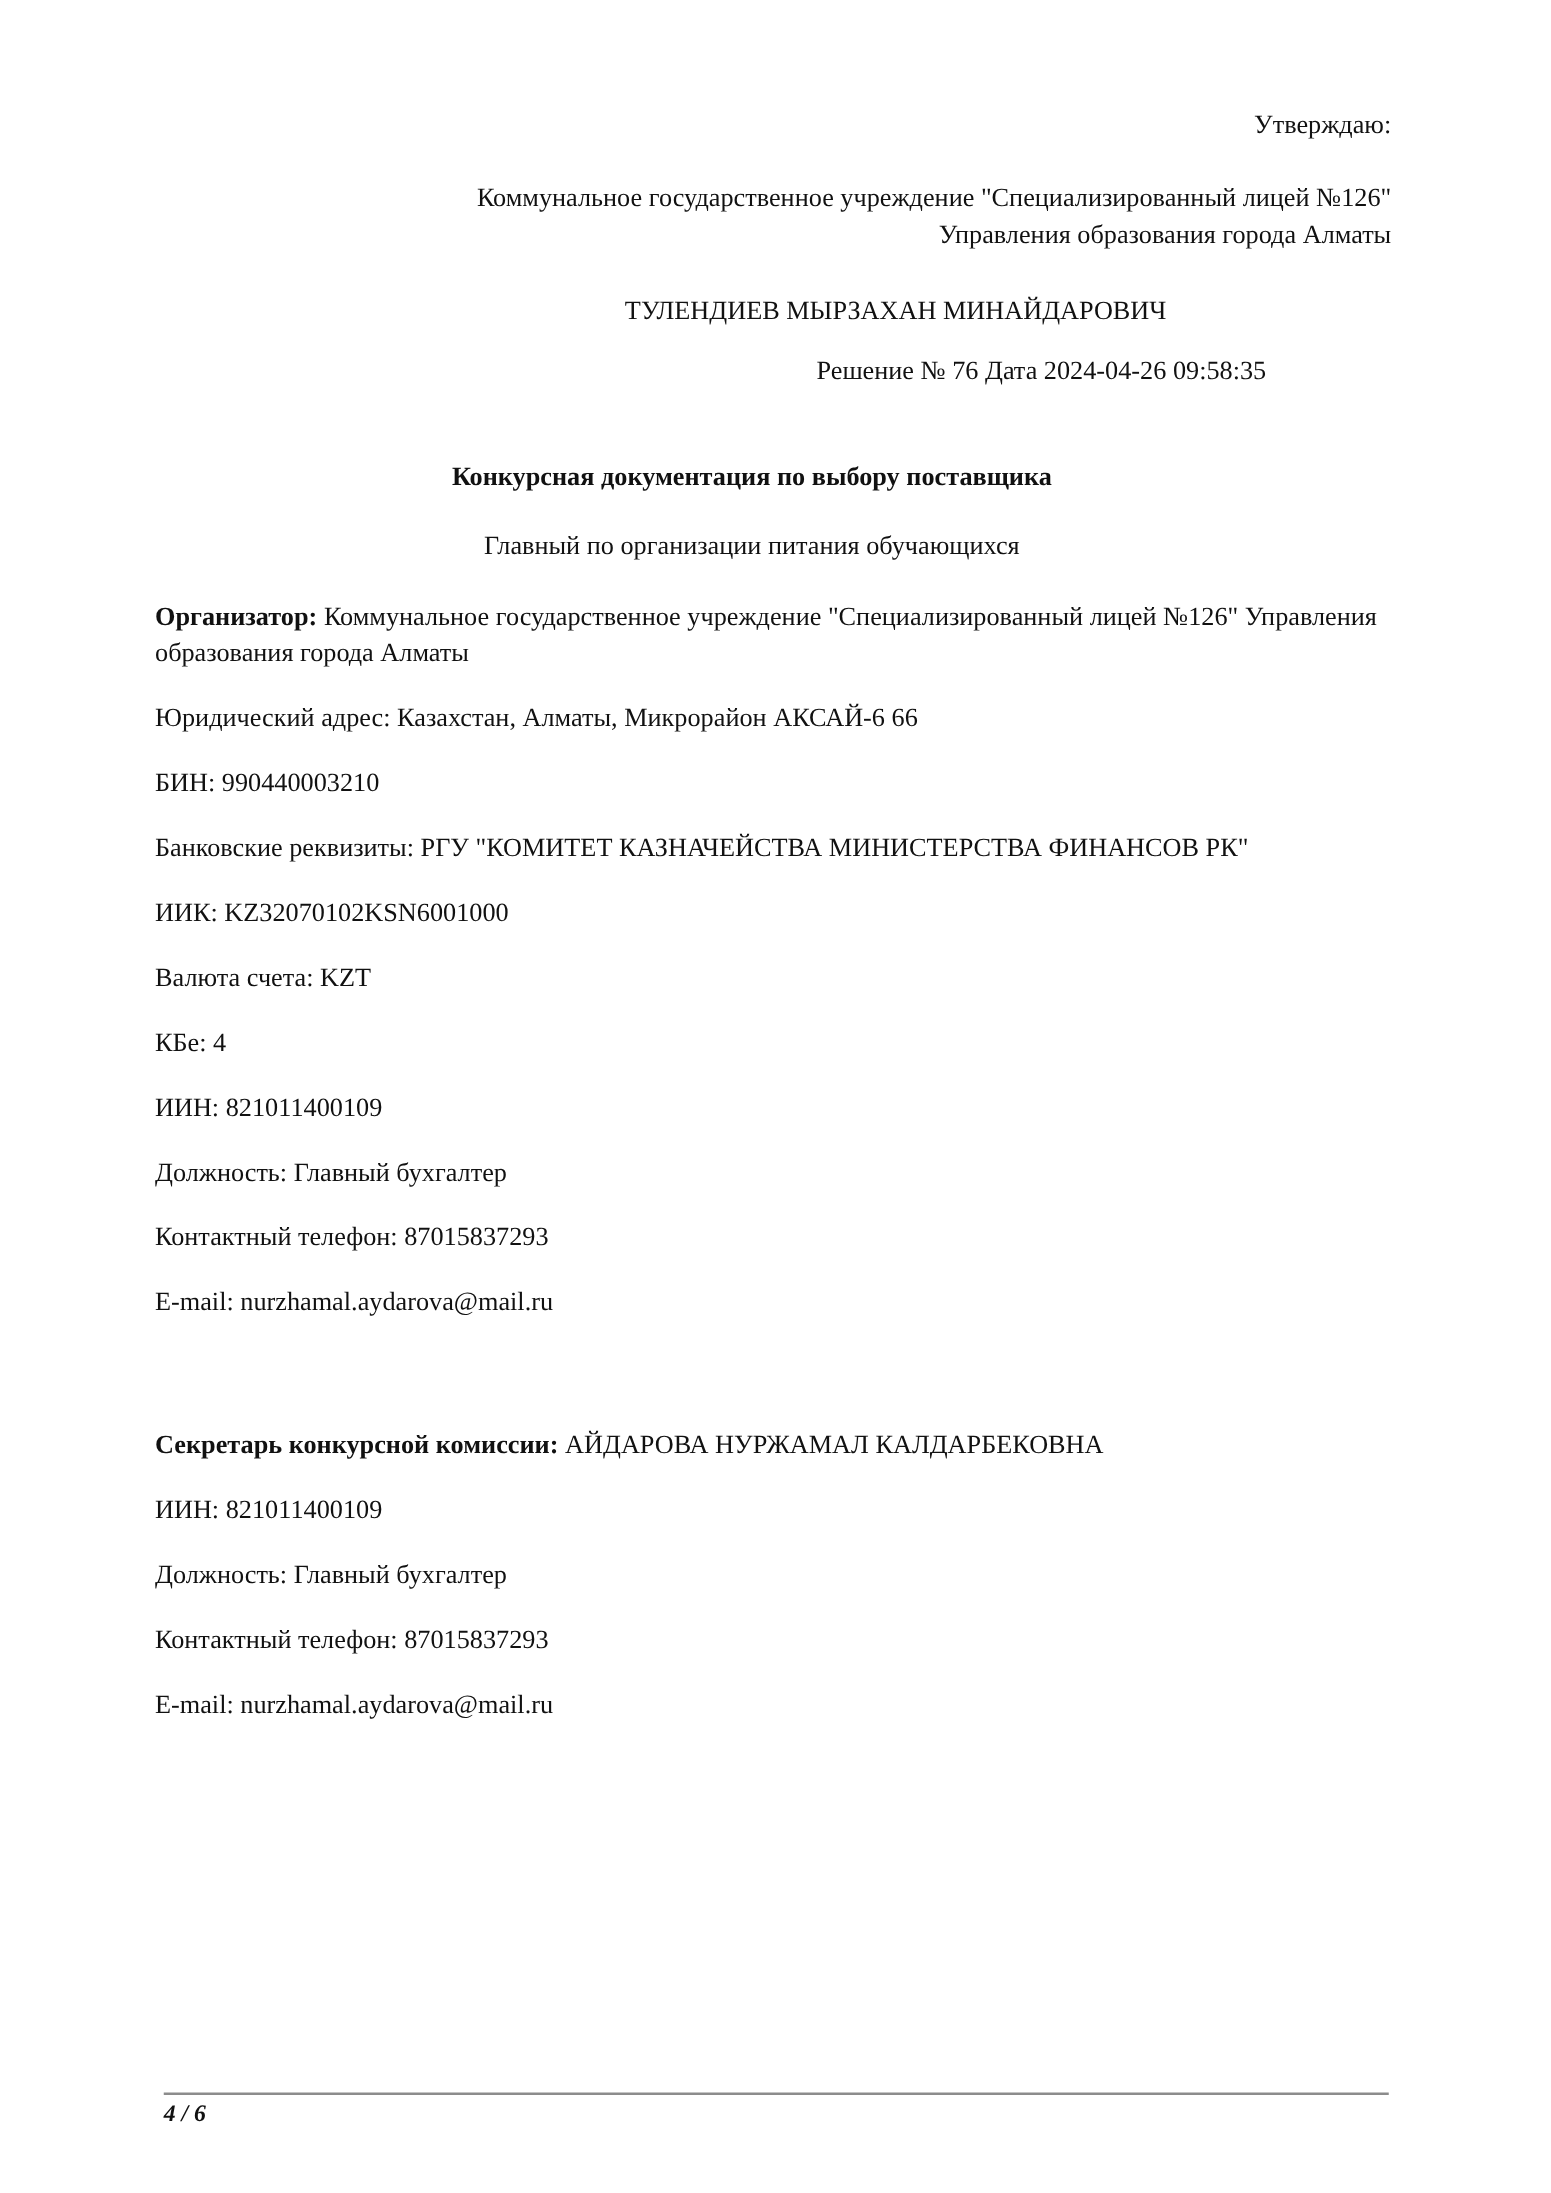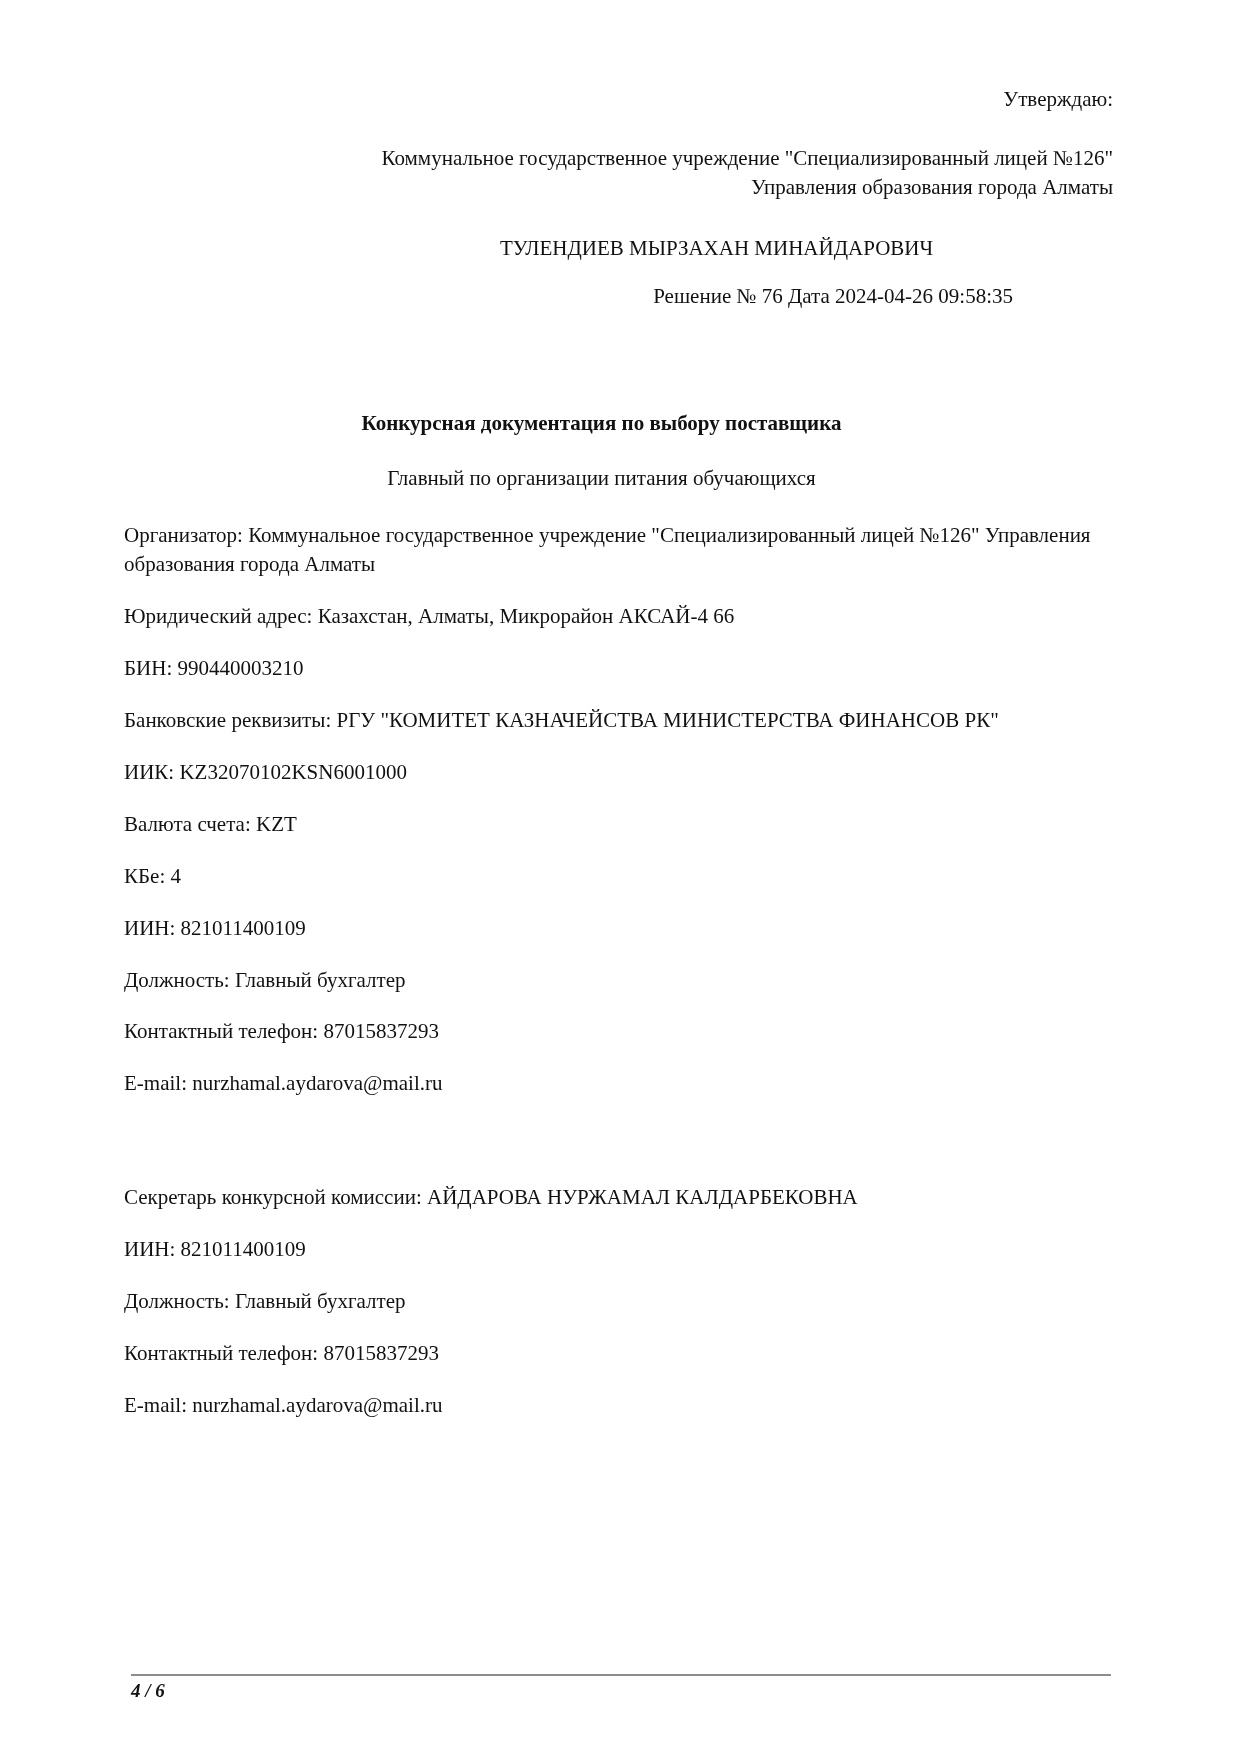--- a/index.html
+++ b/index.html
@@ -36,7 +36,7 @@
   .title-block {
     width: 955px;
     text-align: center;
-    margin-top: 98px;
+    margin-top: 56px;
   }
   .doc-title {
     font-size: 21px;

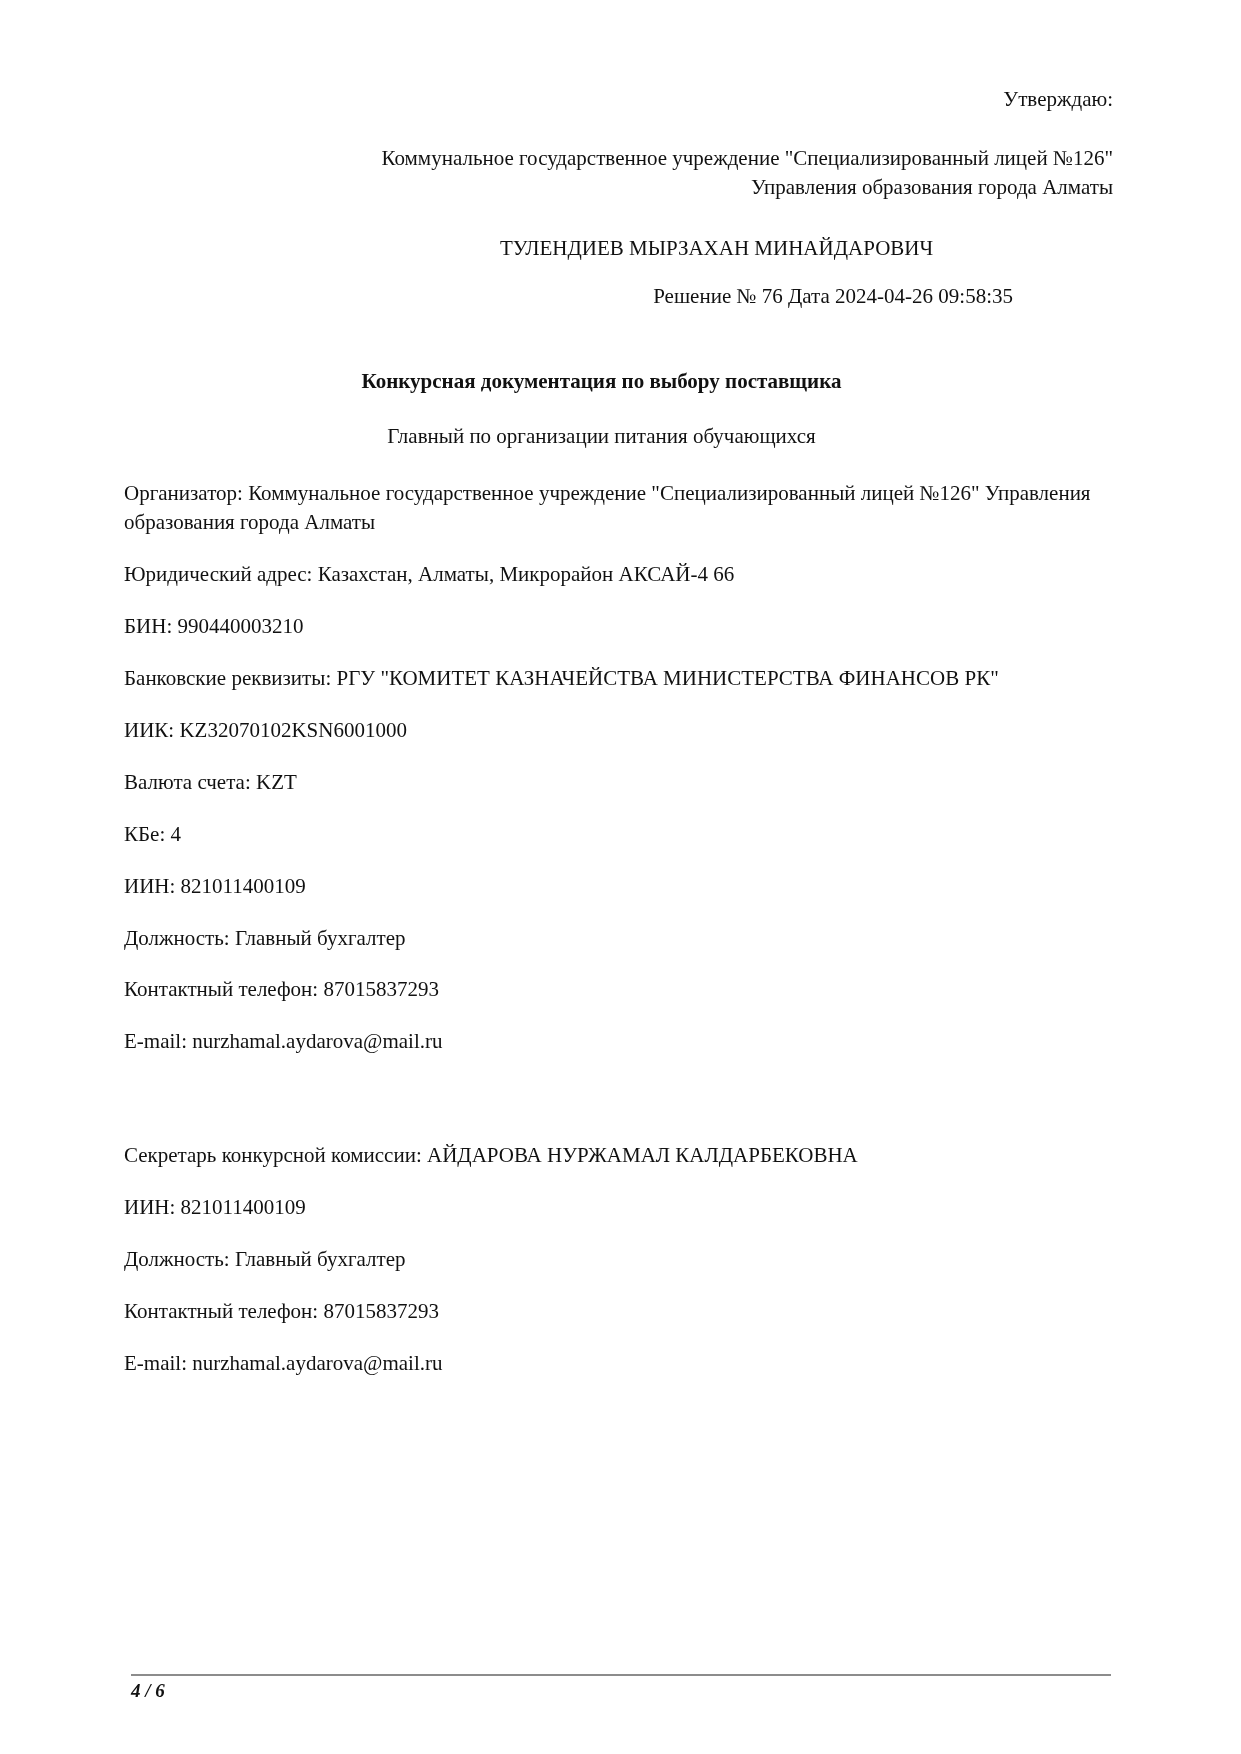--- a/index.html
+++ b/index.html
@@ -48,7 +48,7 @@
   
   .body-block { max-width: 1077px; }
   .body-block p { margin: 0 0 23px 0; }
-  .label-bold { font-weight: normal; }
+  .label-bold { font-weight: bold; }
   .block-gap { height: 62px; }
 
   

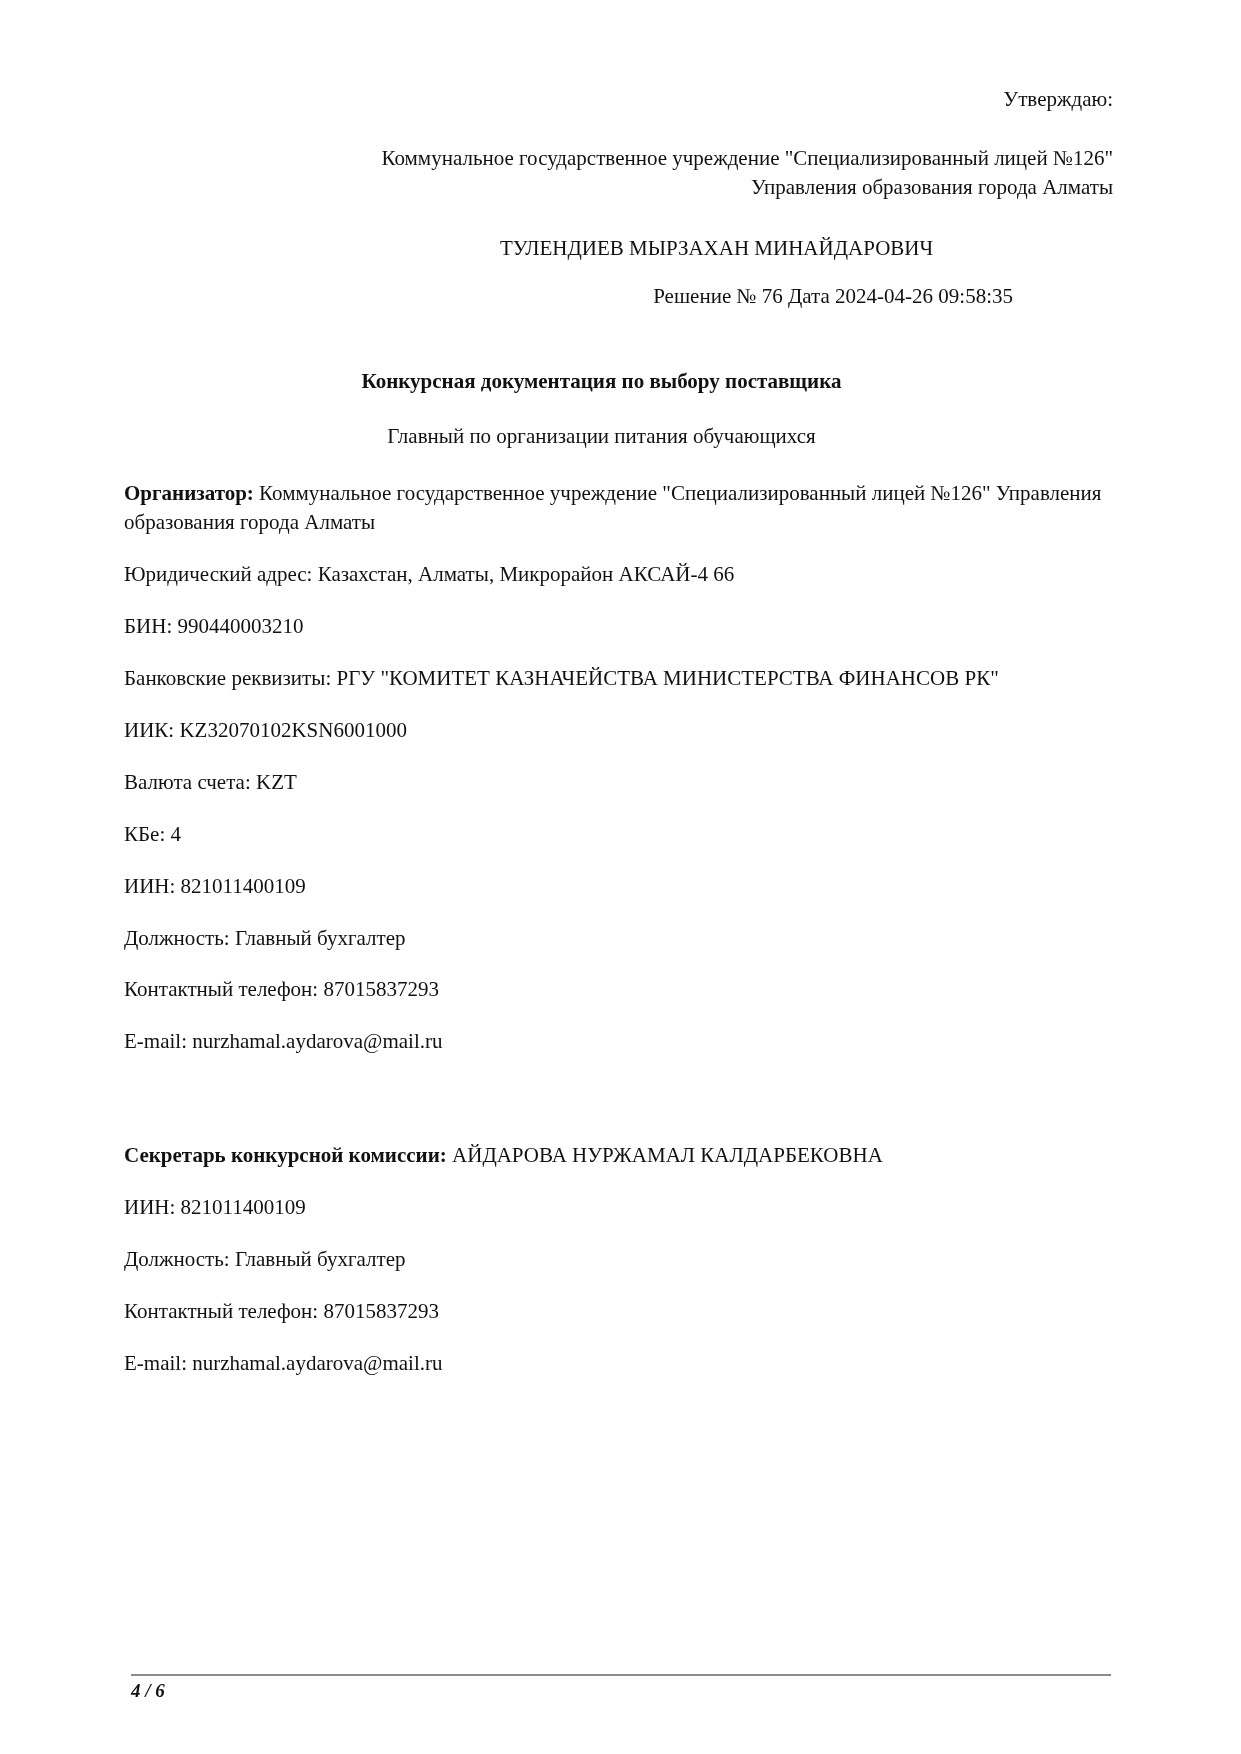--- a/index.html
+++ b/index.html
@@ -90,7 +90,7 @@
 
     <p><span class="label-bold">Организатор:</span><span> Коммунальное государственное учреждение "Специализированный лицей №126" Управления образования города Алматы</span></p>
 
-    <p>Юридический адрес: Казахстан, Алматы, Микрорайон АКСАЙ-4 66</p>
+    <p>Юридический адрес: Казахстан, Алматы, Микрорайон АКСАЙ-6 66</p>
 
     <p>БИН: 990440003210</p>
 

